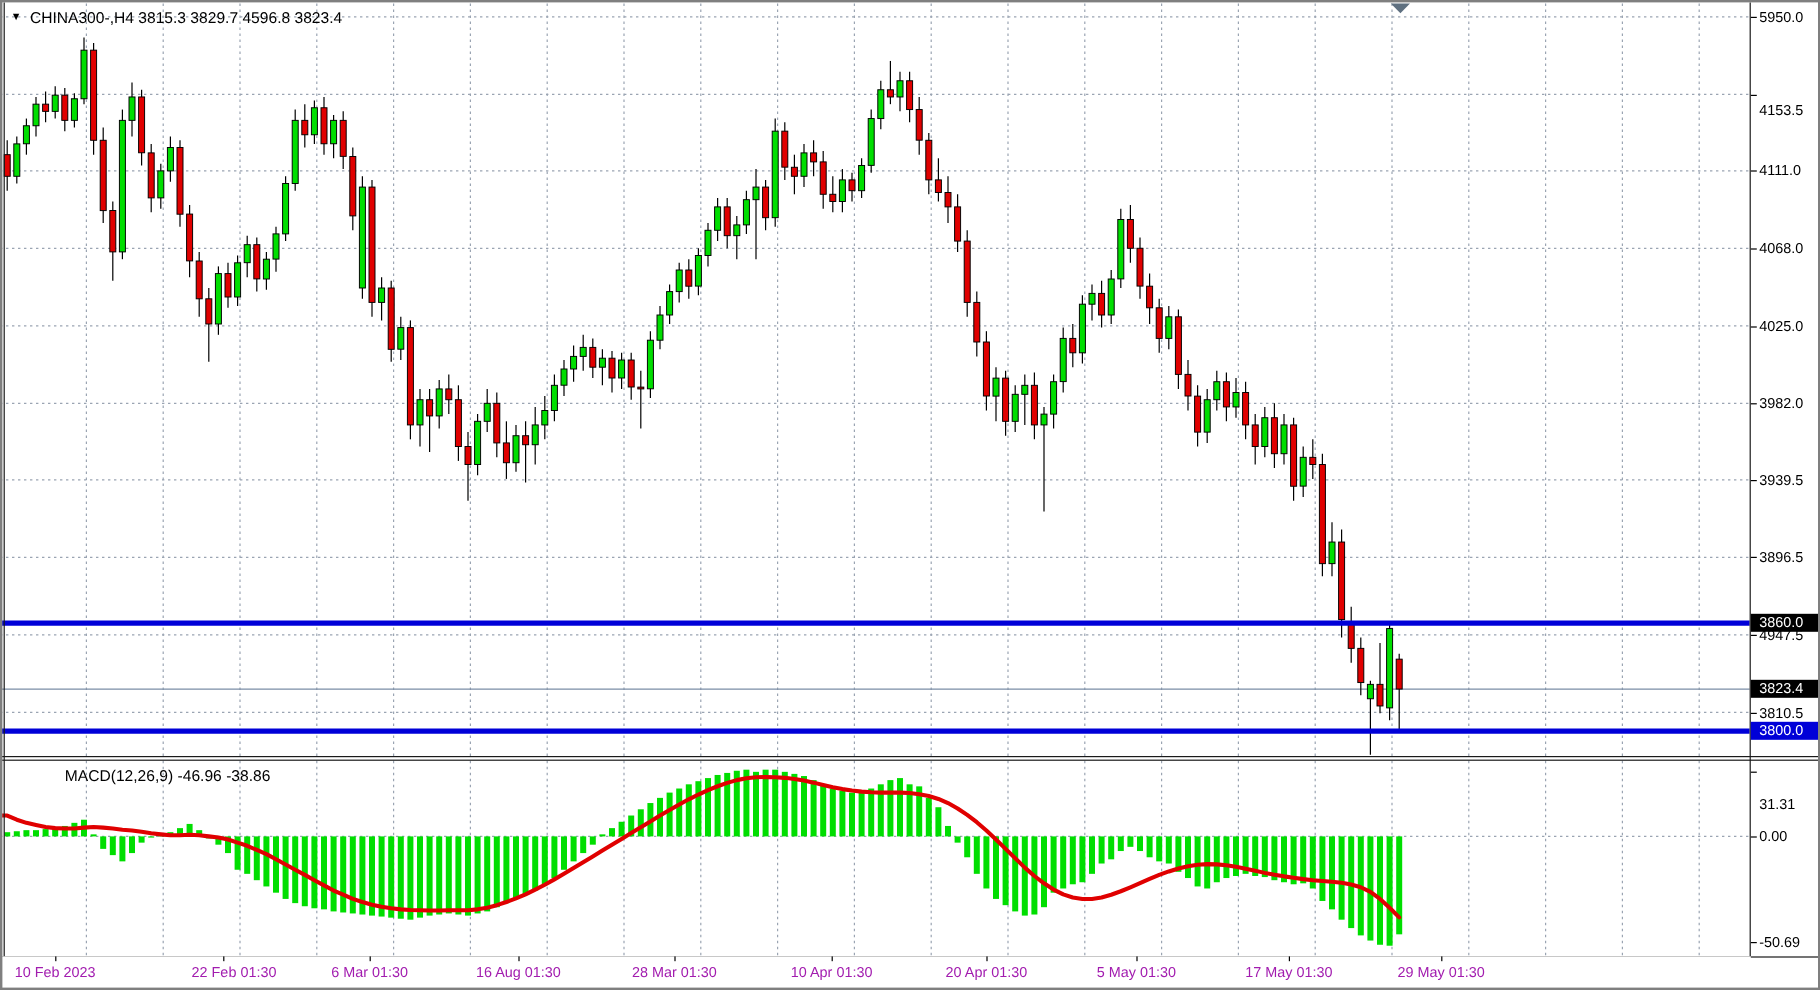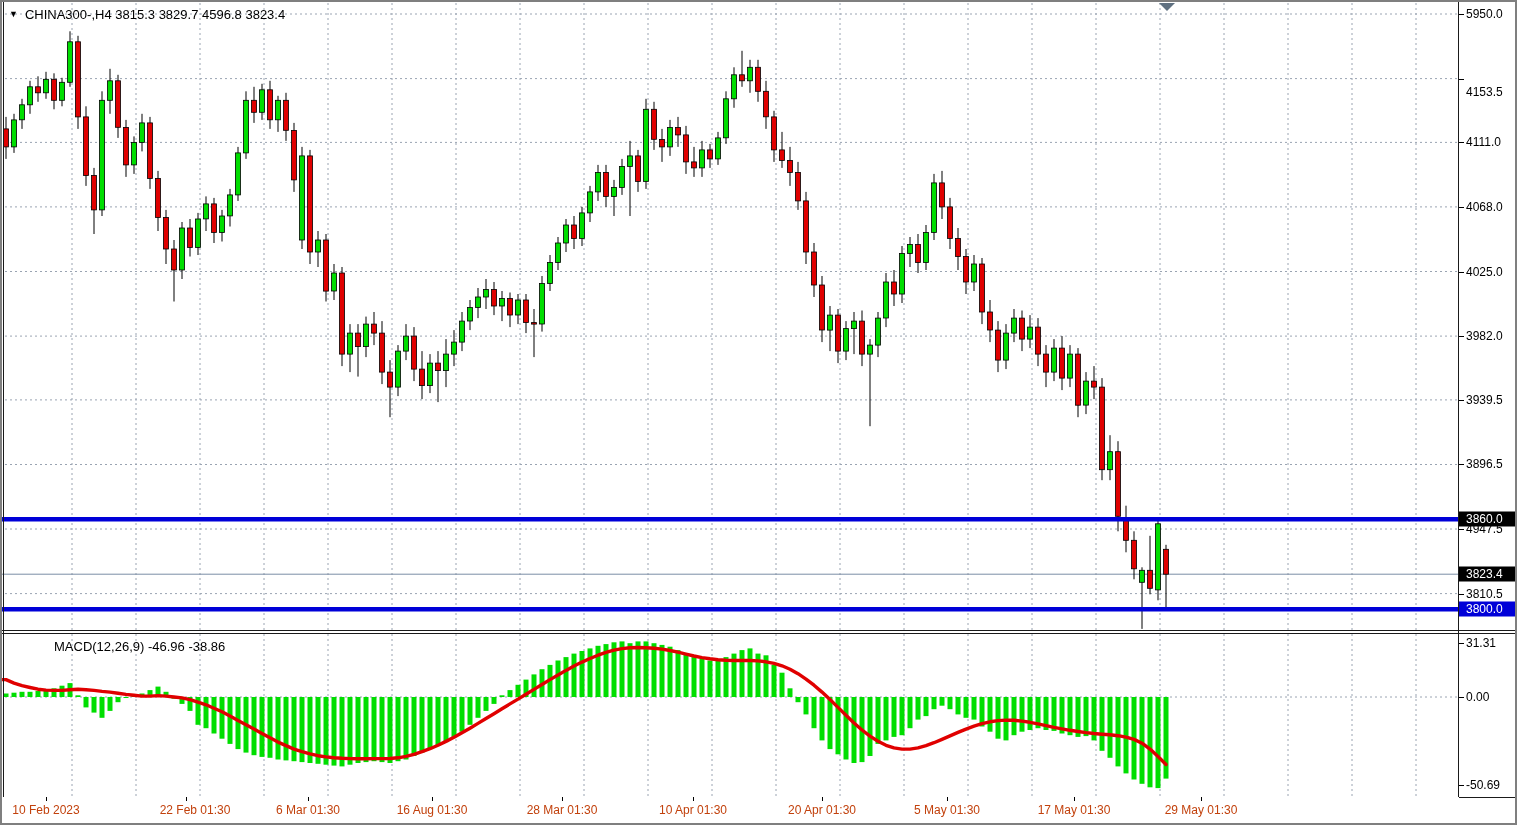--- a/index.html
+++ b/index.html
@@ -574,7 +574,7 @@
       <div class="axis-tick" style="top:594px"></div>
       <div class="axis-label" style="top:594px">3810.5</div>
       <div class="axis-tick" style="top:643px"></div>
-      <div class="axis-label" style="top:643px">31.31</div>
+      <div class="axis-label" style="top:670px">31.31</div>
       <div class="axis-tick" style="top:697px"></div>
       <div class="axis-label" style="top:697px">0.00</div>
       <div class="axis-tick" style="top:785px"></div>

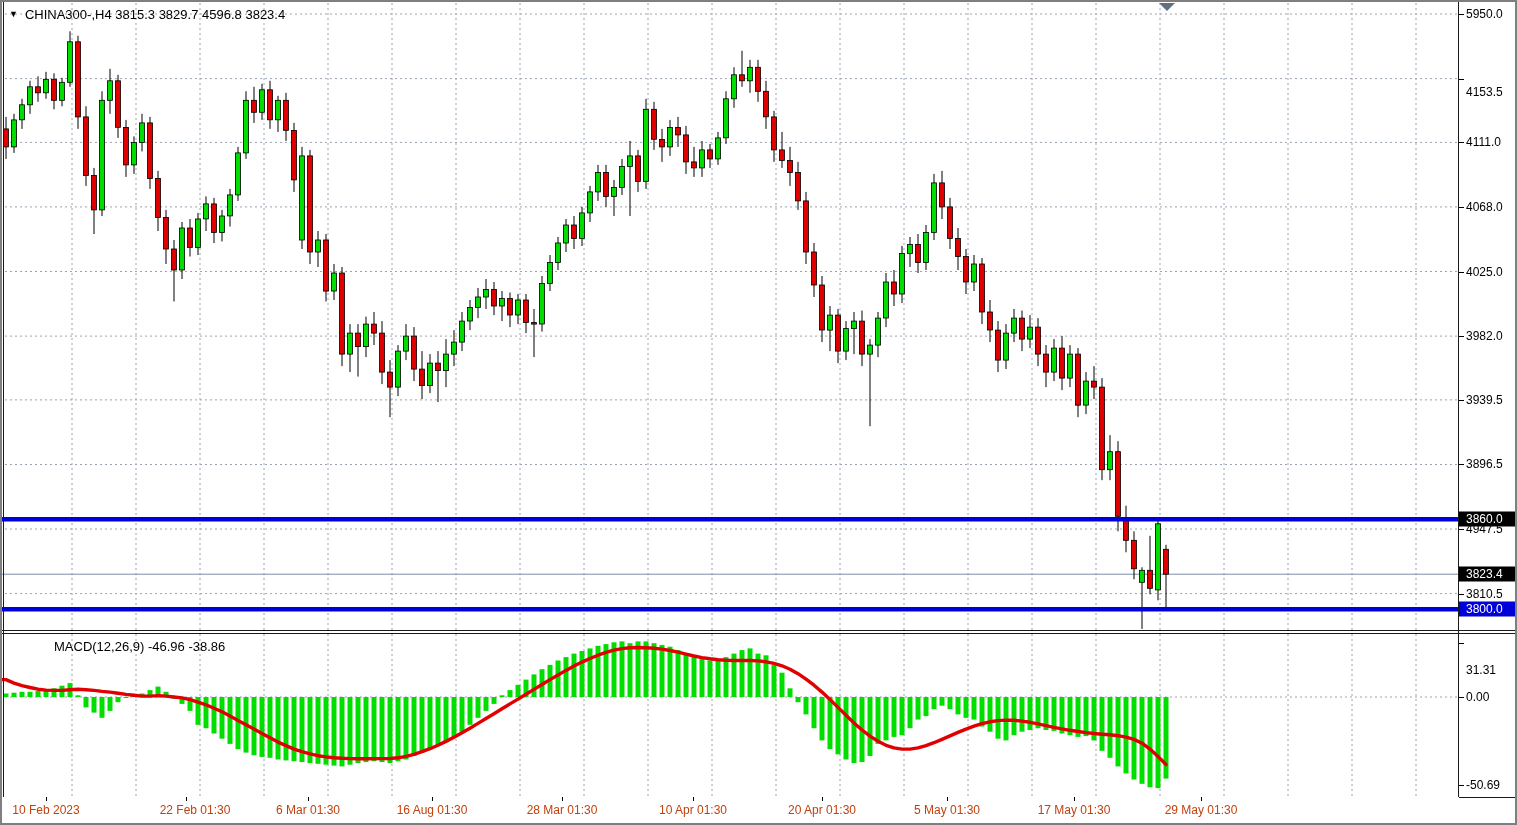--- a/index.html
+++ b/index.html
@@ -19,7 +19,7 @@
   .price-tag{position:absolute;left:1459px;width:58px;height:15px;transform:translateY(-50%);
              color:#fff;font-size:12px;line-height:15px;padding-left:7px;box-sizing:border-box;}
   .time-strip{position:absolute;left:0;top:797px;width:1459px;height:28px;background:#fff;}
-  .time-label{position:absolute;top:6px;transform:translateX(-50%);font-size:12px;color:#c2410c;white-space:nowrap;}
+  .time-label{position:absolute;top:6px;transform:translateX(-50%);font-size:12px;color:#a21caf;white-space:nowrap;}
   .time-tick{position:absolute;top:0;width:1px;height:4px;background:#000;}
   .shift-marker{position:absolute;left:1159px;top:3px;width:0;height:0;
                 border-left:8px solid transparent;border-right:8px solid transparent;

